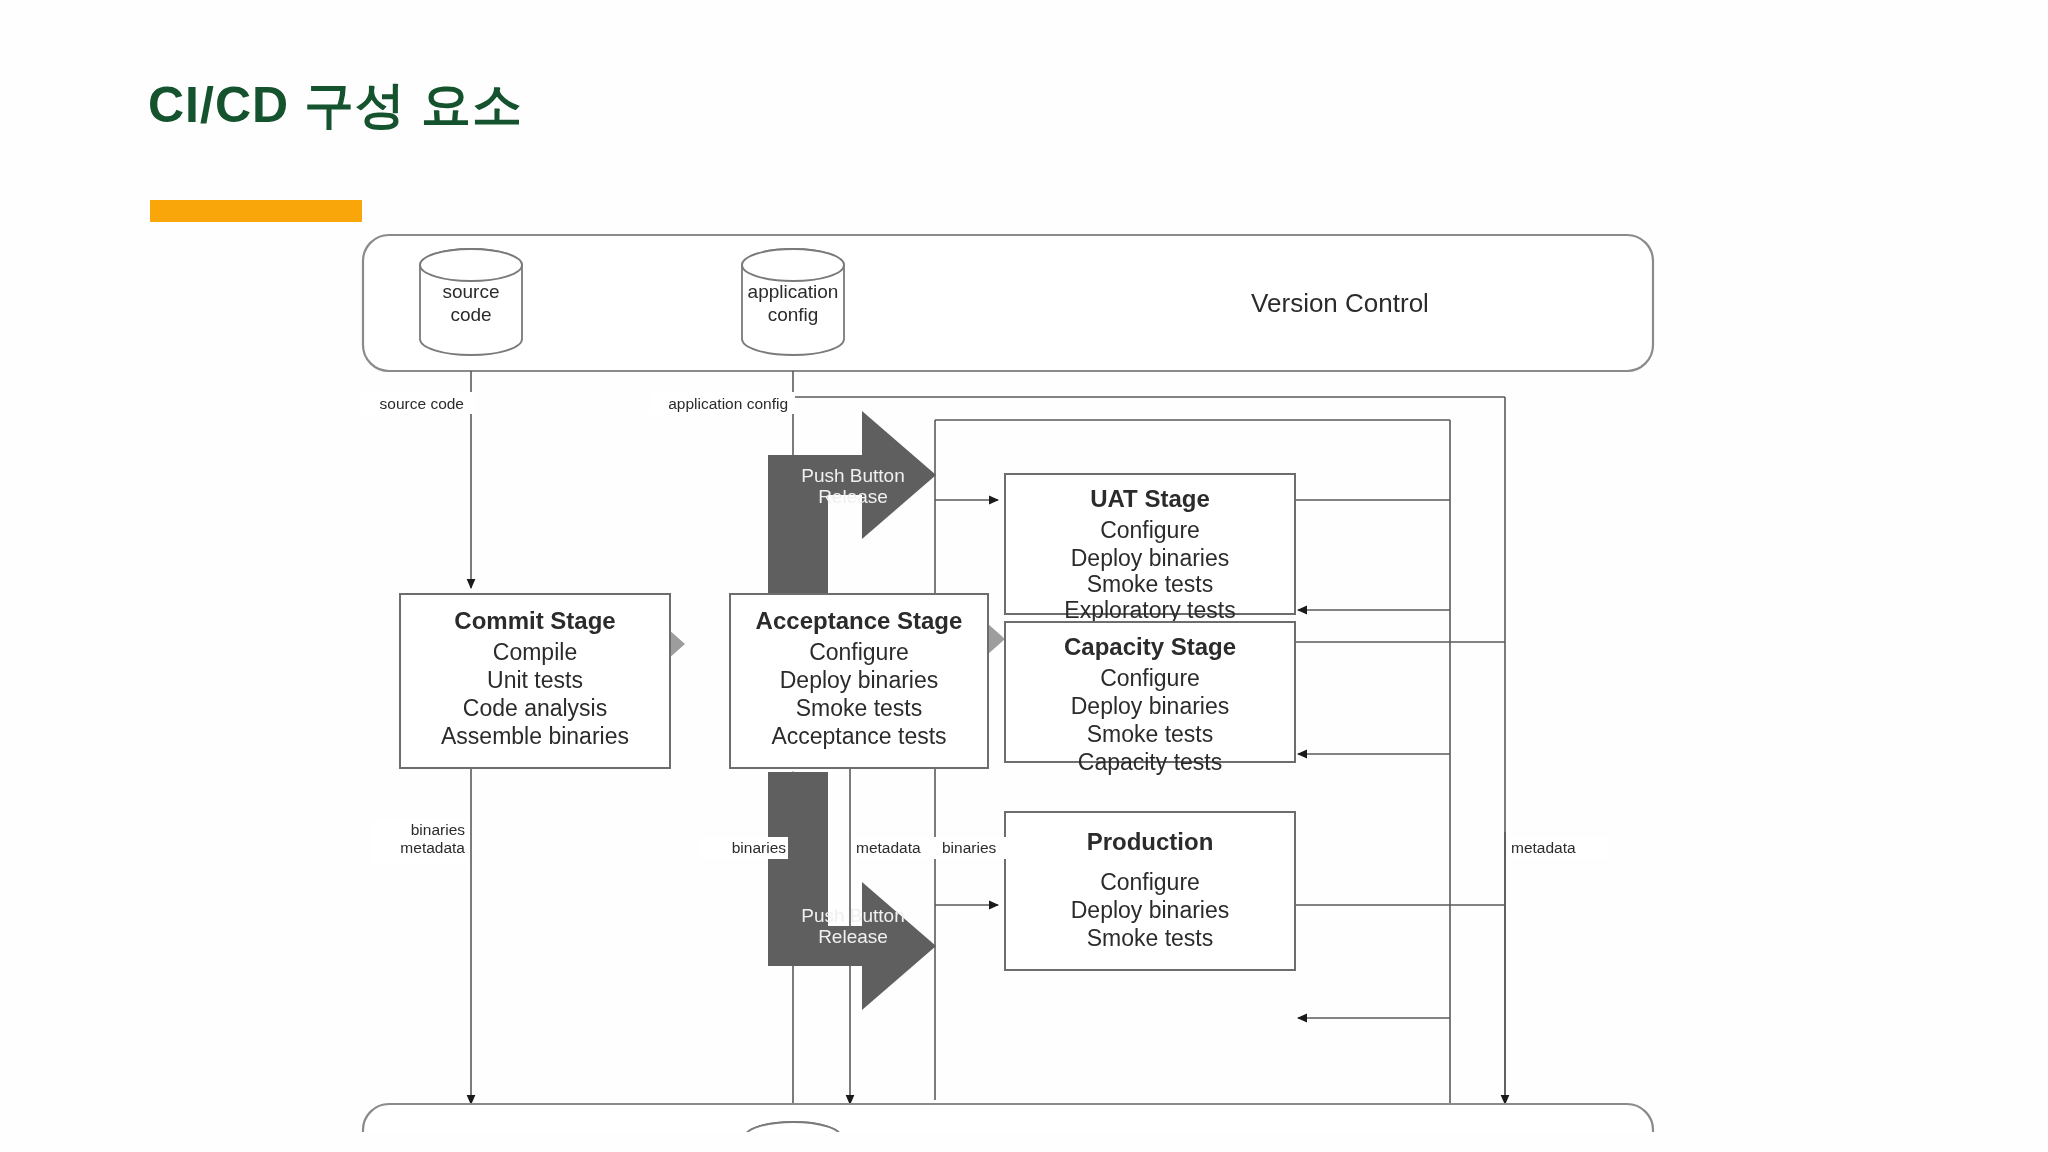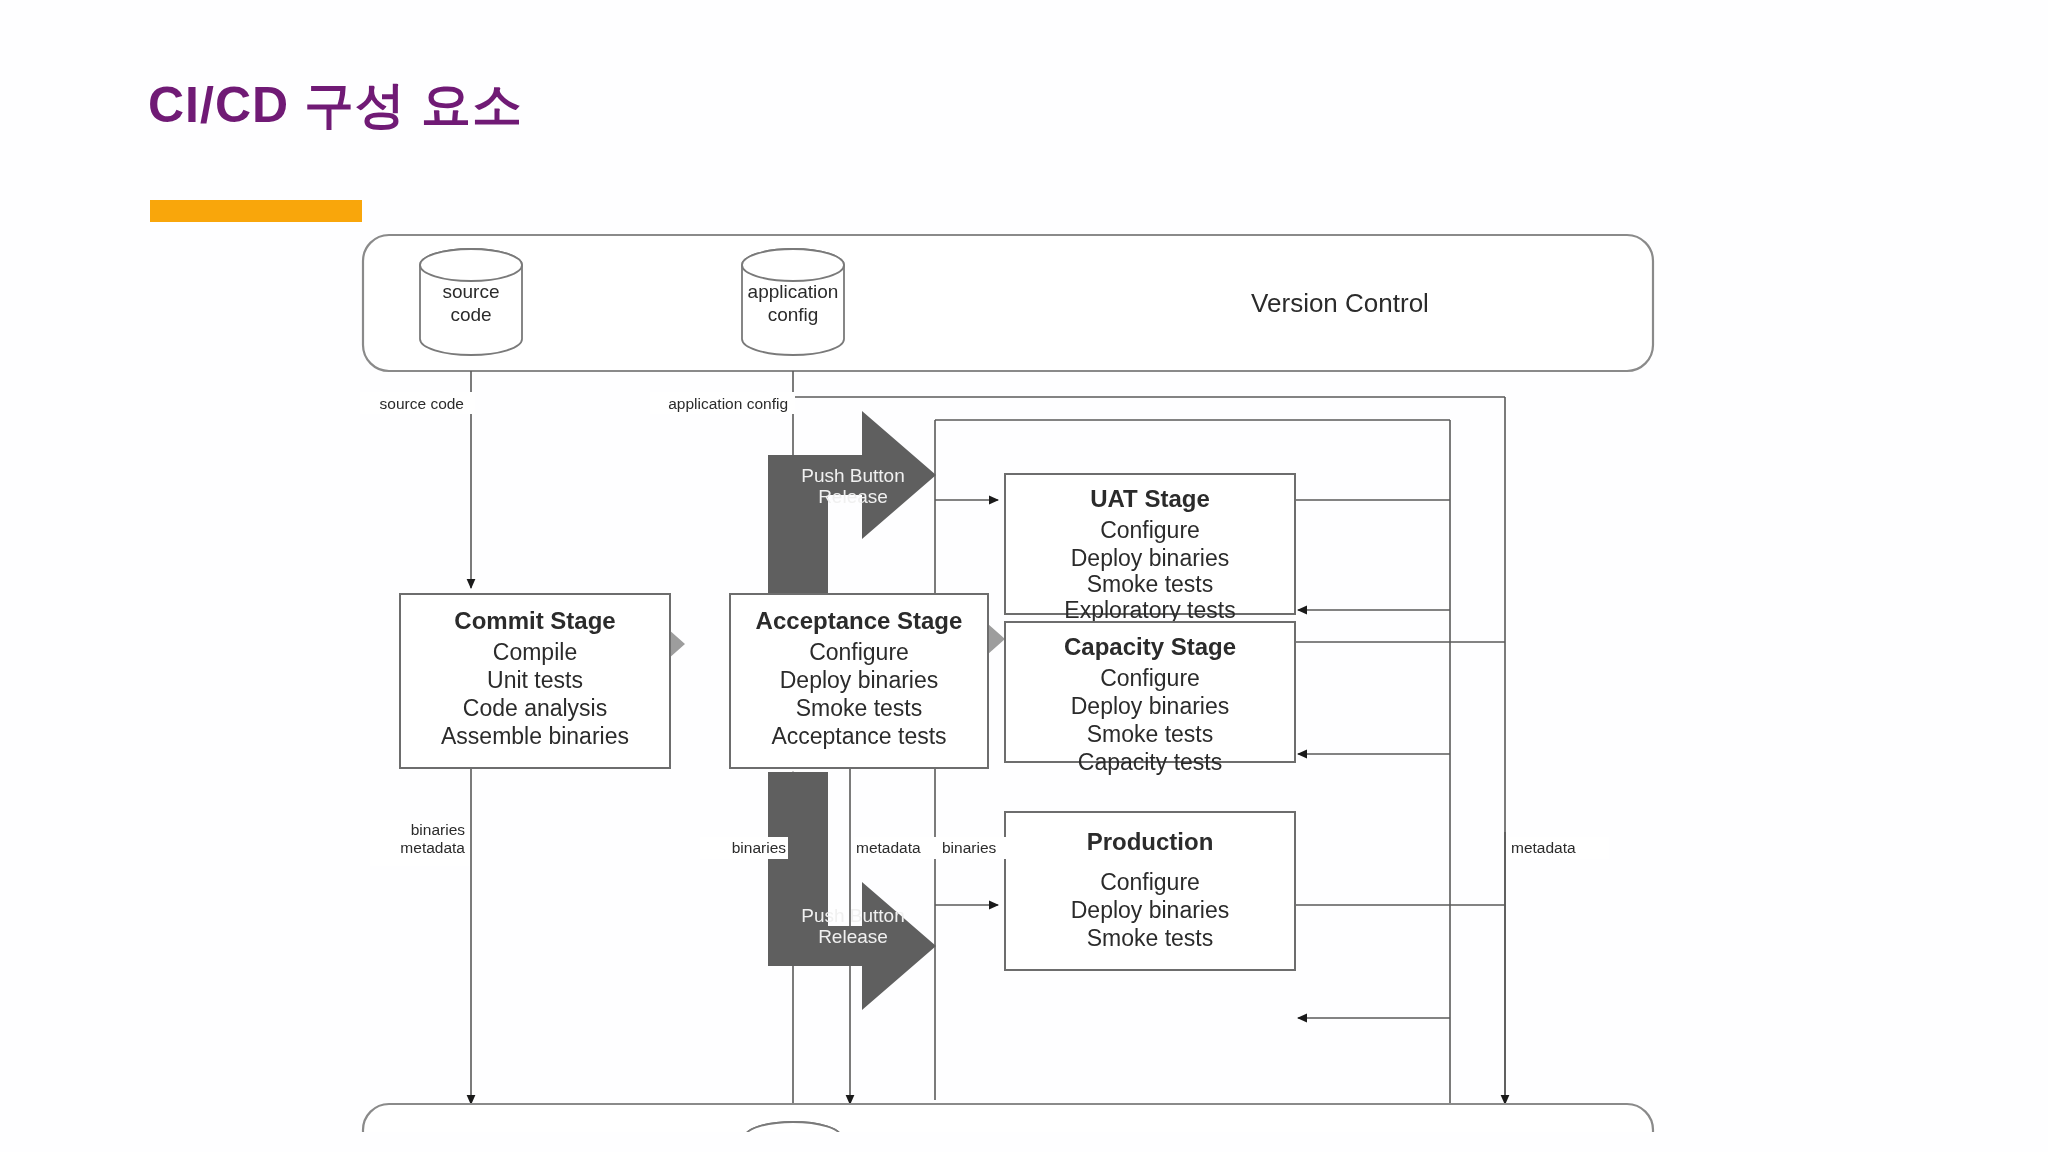--- a/index.html
+++ b/index.html
@@ -14,7 +14,7 @@
   #title{
     position:absolute;left:148px;top:72px;
     font-size:50px;font-weight:bold;letter-spacing:1px;
-    color:#701a75;
+    color:#14532d;
     white-space:nowrap;
     text-align:center;
   }

